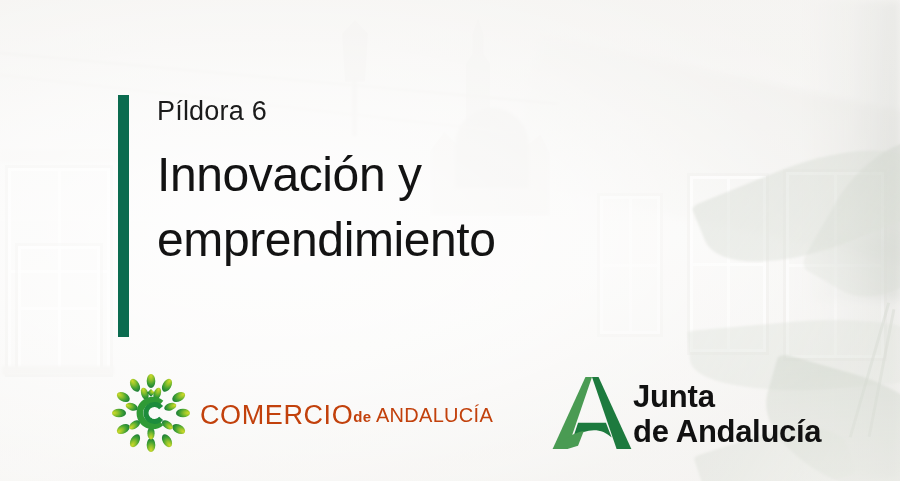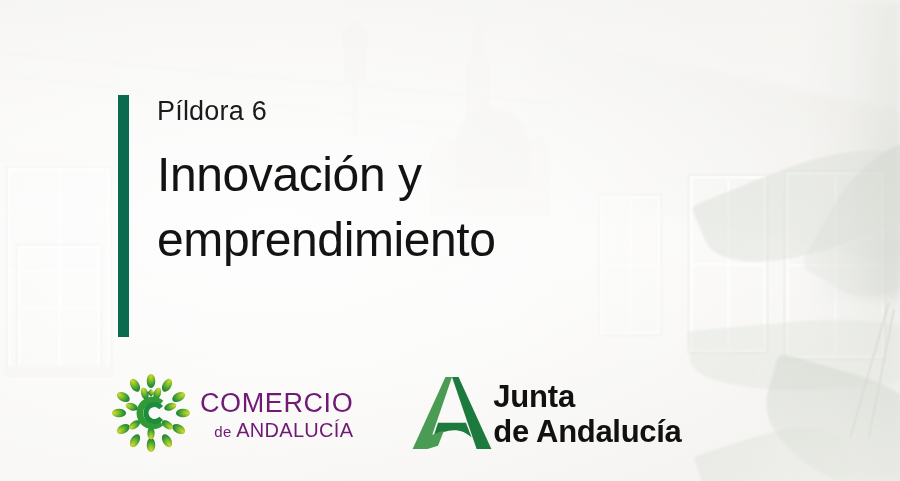--- a/index.html
+++ b/index.html
@@ -264,10 +264,9 @@
   }
   .comercio-wordmark {
     display: flex;
-    flex-direction: column;
+    flex-direction: row;
     line-height: 1;
-    color: #701a75;
-    text-align: right;
+    color: #c2410c;
   }
   .comercio-line1 {
     font-size: 27px;

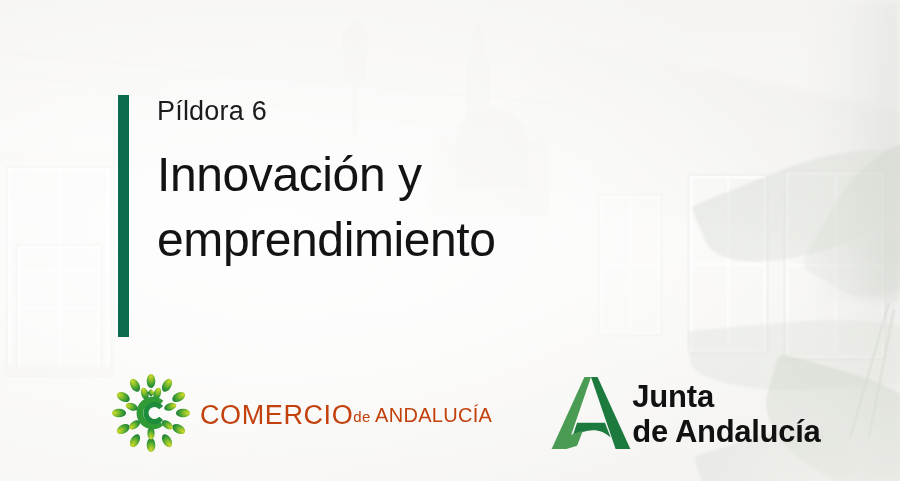--- a/index.html
+++ b/index.html
@@ -279,7 +279,7 @@
     letter-spacing: .3px;
     margin-top: 3px;
   }
-  .comercio-de { font-size: 15px; }
+  .comercio-de { font-size: 15px; font-weight: bold; }
 
   .logo-junta {
     display: flex;

